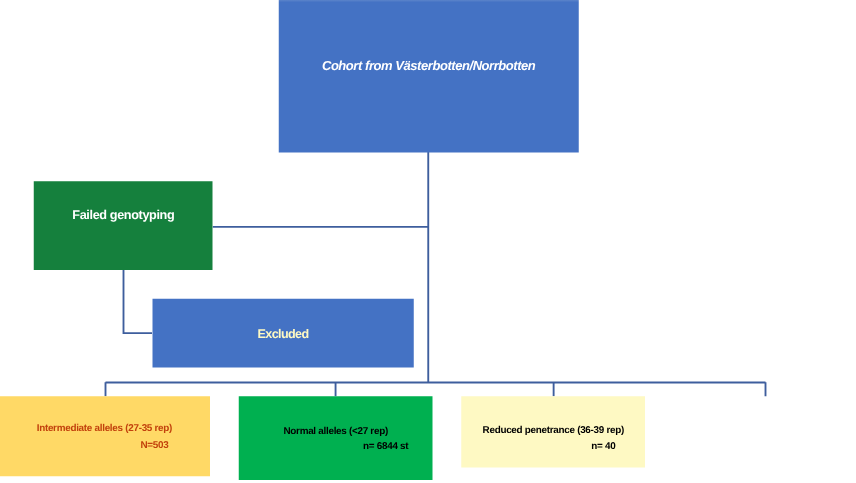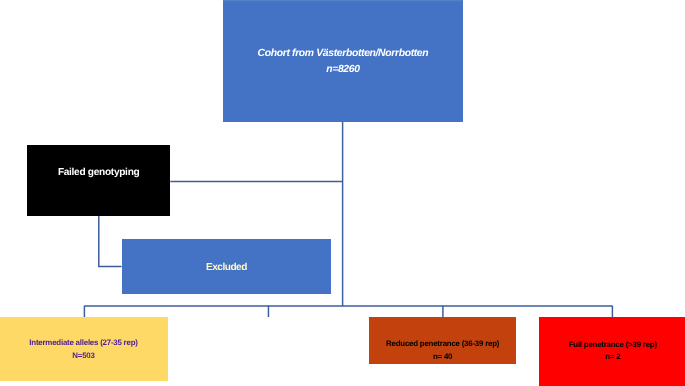--- a/index.html
+++ b/index.html
@@ -123,7 +123,6 @@
 
   <div class="node" id="node-cohort">
     <span class="line1">Cohort from Västerbotten/Norrbotten</span>
-    <span class="line2">n=8260</span>
   </div>
 
   <div class="node" id="node-failed">

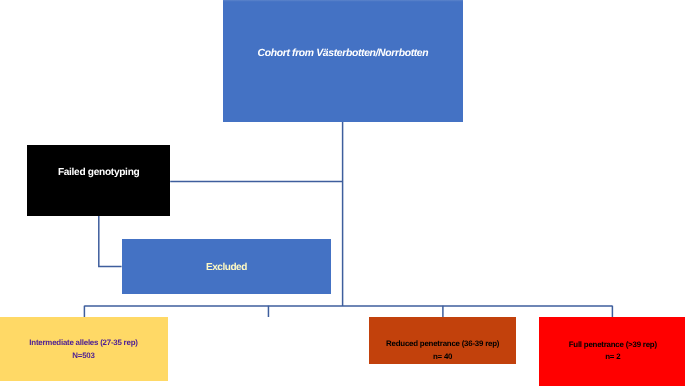--- a/index.html
+++ b/index.html
@@ -59,7 +59,7 @@
 
   #node-failed {
     left: 26.8px; top: 145px; width: 143.4px; height: 70.6px;
-    background: #000000;
+    background: #15803d;
     color: #ffffff;
   }
   #node-failed .line1 { font-size: 10.15px; font-weight: bold; letter-spacing: -0.3px; text-indent: 0.3px; top: 23.1px; }

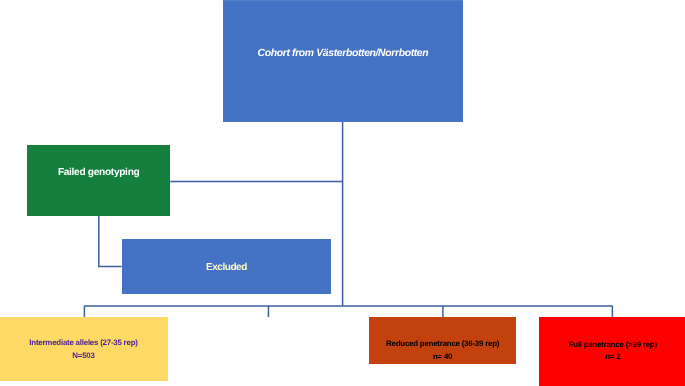--- a/index.html
+++ b/index.html
@@ -75,7 +75,7 @@
   #node-intermediate {
     left: -1px; top: 317.2px; width: 168.8px; height: 63.9px;
     background: #FFD966;
-    color: #4c1d95;
+    color: #c2410c;
   }
   #node-normal {
     left: 191px; top: 317.2px; width: 154.9px; height: 66.6px;

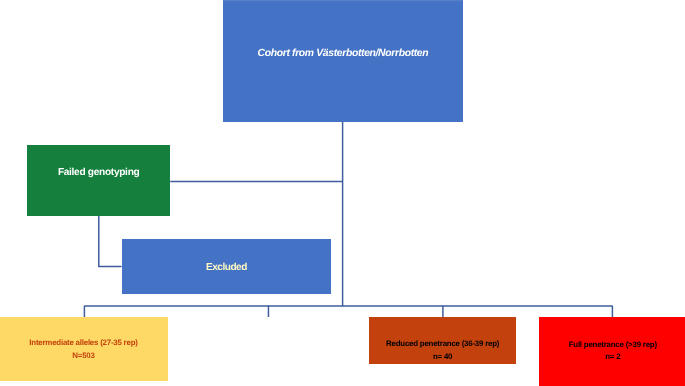--- a/index.html
+++ b/index.html
@@ -138,6 +138,10 @@
     <span class="line2">N=503</span>
   </div>
 
+  <div class="node leaf" id="node-normal">
+    <span class="line1">Normal alleles (&lt;27 rep)</span>
+    <span class="line2">n= 6844 st</span>
+  </div>
 
   <div class="node leaf" id="node-reduced">
     <span class="line1">Reduced penetrance (36-39 rep)</span>

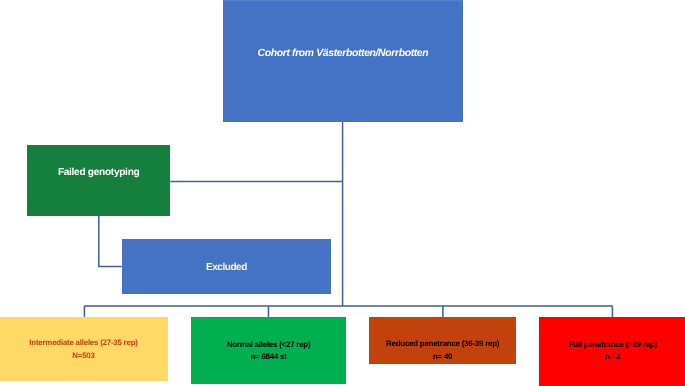--- a/index.html
+++ b/index.html
@@ -83,8 +83,8 @@
     color: #000000;
   }
   #node-reduced {
-    left: 368.9px; top: 317.2px; width: 147.3px; height: 47px;
-    background: #c2410c;
+    left: 368.9px; top: 317.2px; width: 147.3px; height: 57px;
+    background: #fef9c3;
     color: #000000;
   }
   #node-full {

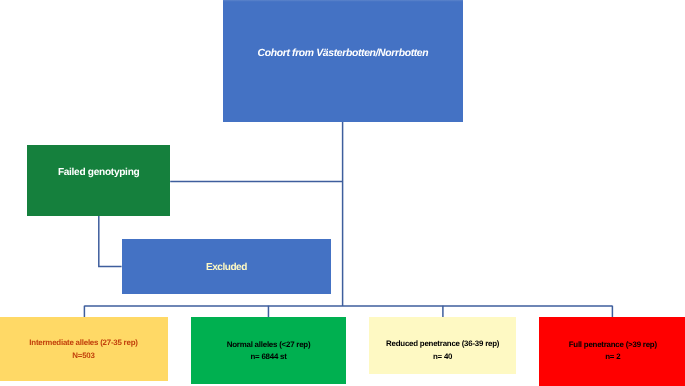--- a/index.html
+++ b/index.html
@@ -148,10 +148,6 @@
     <span class="line2">n= 40</span>
   </div>
 
-  <div class="node leaf" id="node-full">
-    <span class="line1">Full penetrance (&gt;39 rep)</span>
-    <span class="line2">n= 2</span>
-  </div>
 
 </div>
 

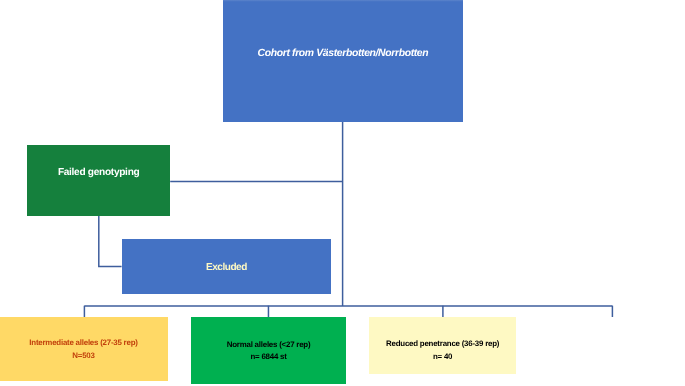--- a/index.html
+++ b/index.html
@@ -93,7 +93,7 @@
     color: #000000;
   }
   .leaf .line1 { font-size: 7.9px; font-weight: bold; letter-spacing: -0.22px; text-indent: 0.22px; }
-  .leaf .line2 { font-size: 7.9px; font-weight: bold; letter-spacing: -0.22px; text-indent: 0.22px; }
+  .leaf .line2 { font-size: 7.9px; font-weight: bold; letter-spacing: -0.22px; text-indent: 0.22px; padding-left: 40px; }
   #node-intermediate .line1 { top: 21.6px; }
   #node-intermediate .line2 { top: 34.4px; }
   #node-normal .line1       { top: 23.6px; }

